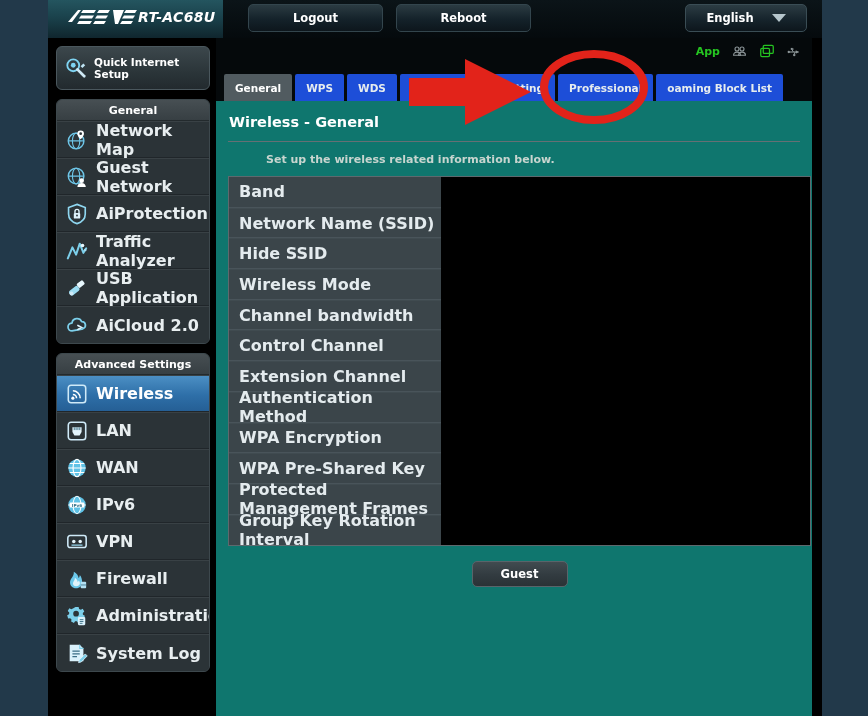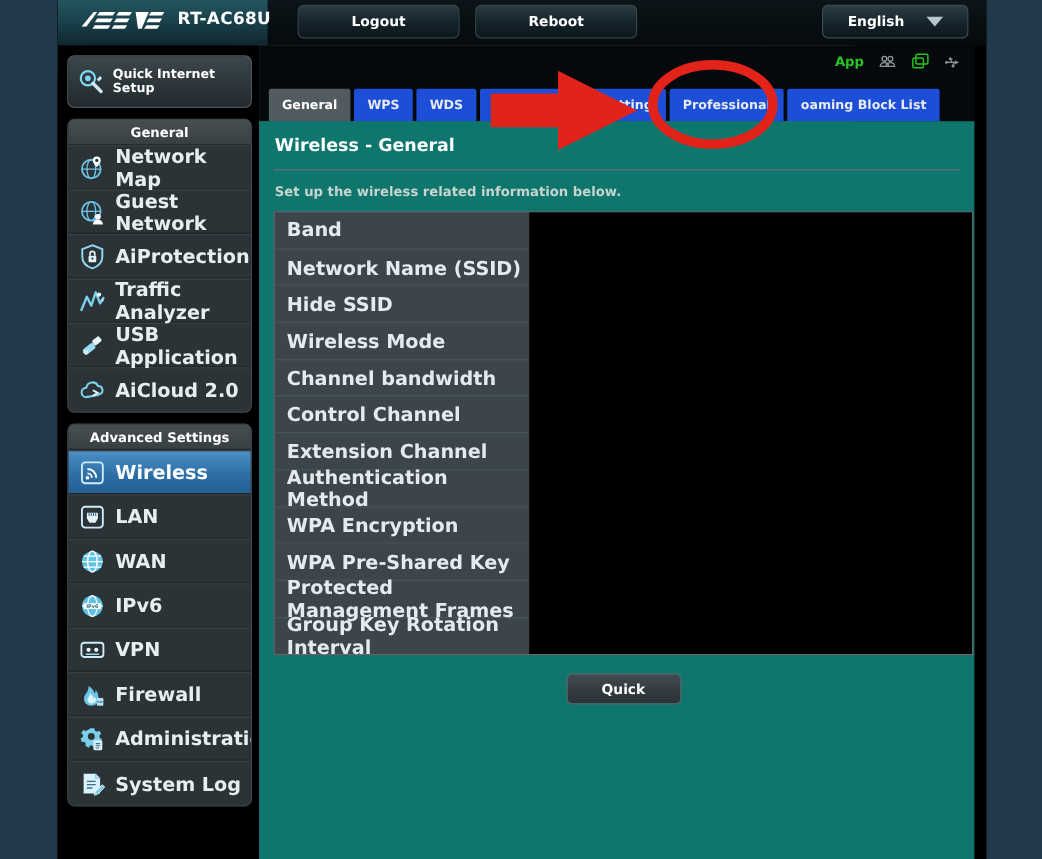--- a/index.html
+++ b/index.html
@@ -29,7 +29,7 @@
   }
   .logo {
     position: absolute; left: 18px; top: 8px;
-    display: flex; align-items: flex-start; gap: 10px;
+    display: flex; align-items: center; gap: 0; font-style: italic;
   }
   .model {
     font-size: 14px; font-weight: bold; color: #ffffff;

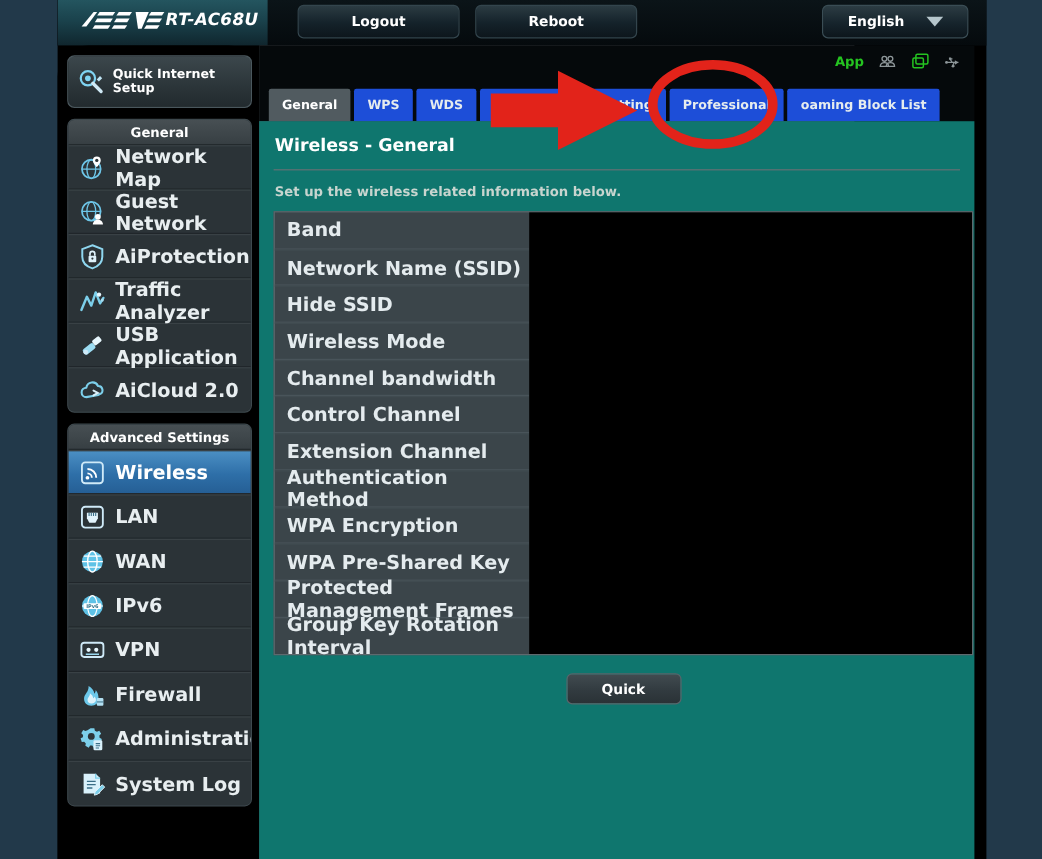--- a/index.html
+++ b/index.html
@@ -143,6 +143,7 @@
   .panel-desc {
     color: #c8d5cf; font-size: 11px; font-weight: bold;
     padding: 11px 0 10px 1px;
+    margin-left: 37px;
   }
 
   .formwrap {

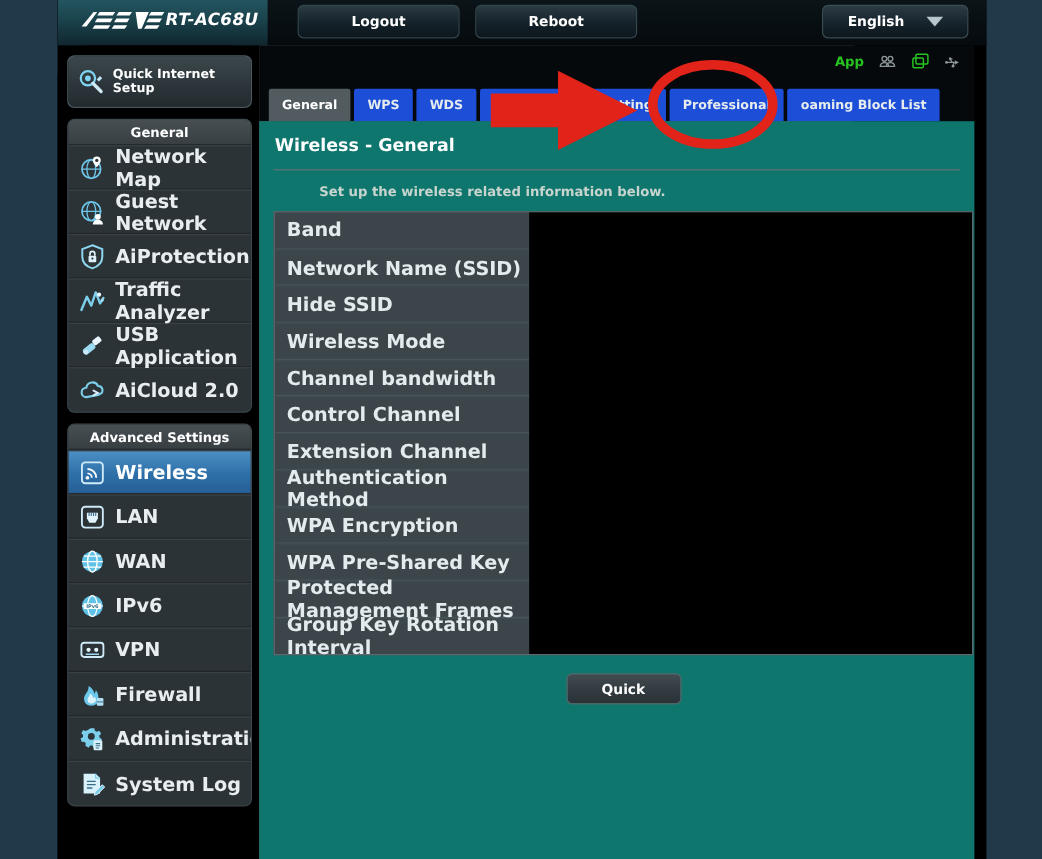--- a/index.html
+++ b/index.html
@@ -462,7 +462,7 @@
       </div>
 
       <div class="applywrap">
-        <div class="applybtn">Quick</div>
+        <div class="applybtn">Guest</div>
       </div>
     </div>
   </div>

